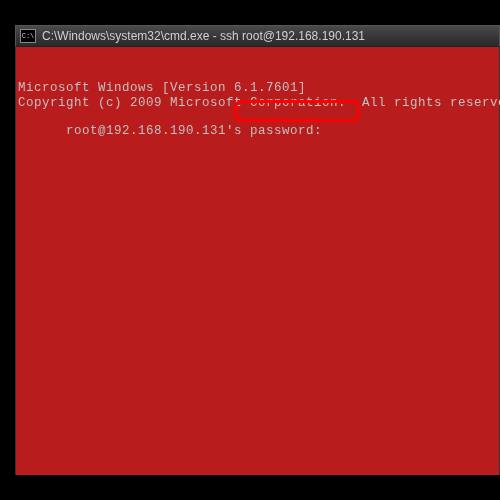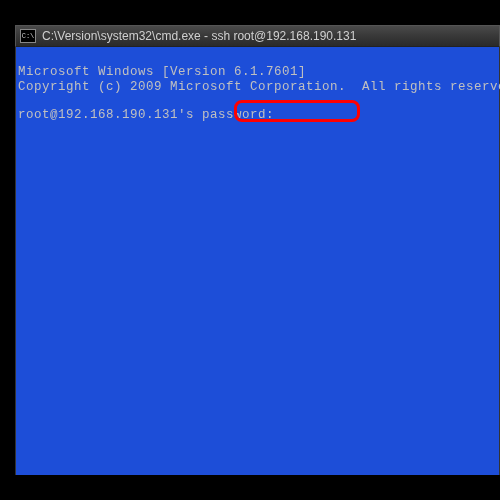--- a/index.html
+++ b/index.html
@@ -93,7 +93,7 @@
     <div class="titlebar-icon">
       <span class="titlebar-icon-text">C:\</span>
     </div>
-    <span class="titlebar-text">C:\Version\system32\cmd.exe - ssh  root@192.168.190.131</span>
+    <span class="titlebar-text">C:\Windows\system32\cmd.exe - ssh  root@192.168.190.131</span>
   </div>
   <div class="terminal-content">
 <span class="terminal-line">Microsoft Windows [Version 6.1.7601]</span><span class="terminal-line">Copyright (c) 2009 Microsoft Corporation.  All rights reserved.</span><span class="terminal-line"></span><span class="terminal-line prompt-inline">root@192.168.190.131's password:</span>

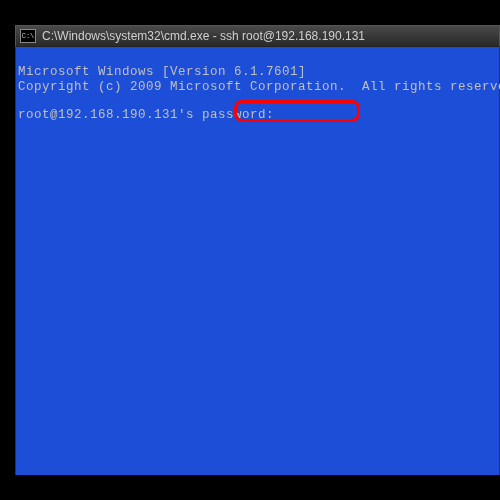--- a/index.html
+++ b/index.html
@@ -54,9 +54,9 @@
       font-family: 'Segoe UI', Tahoma, sans-serif;
     }
     .terminal-content {
-      background: #1d4ed8;
+      background: #b91c1c;
       color: #c0c0c0;
-      padding: 4px 2px;
+      padding: 20px 2px;
       font-size: 12.5px;
       line-height: 1.15;
       letter-spacing: 0.5px;

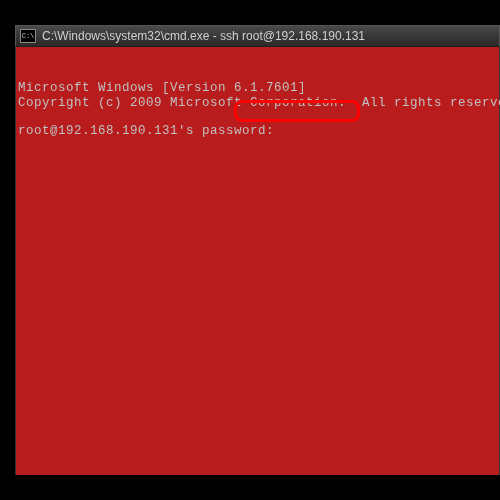--- a/index.html
+++ b/index.html
@@ -83,6 +83,7 @@
     }
     .prompt-inline {
       display: inline;
+      margin-left: 48px;
     }
   </style>
 </head>

